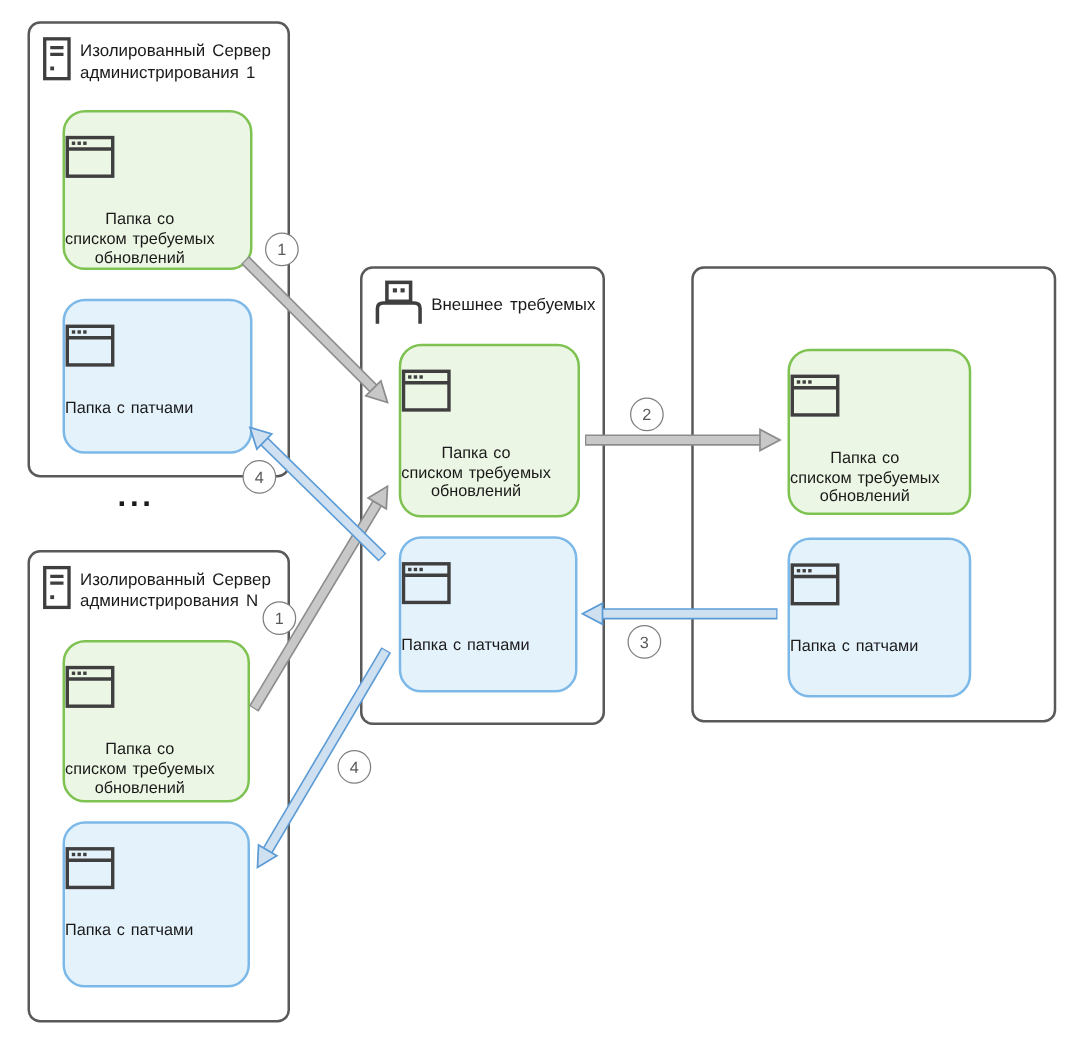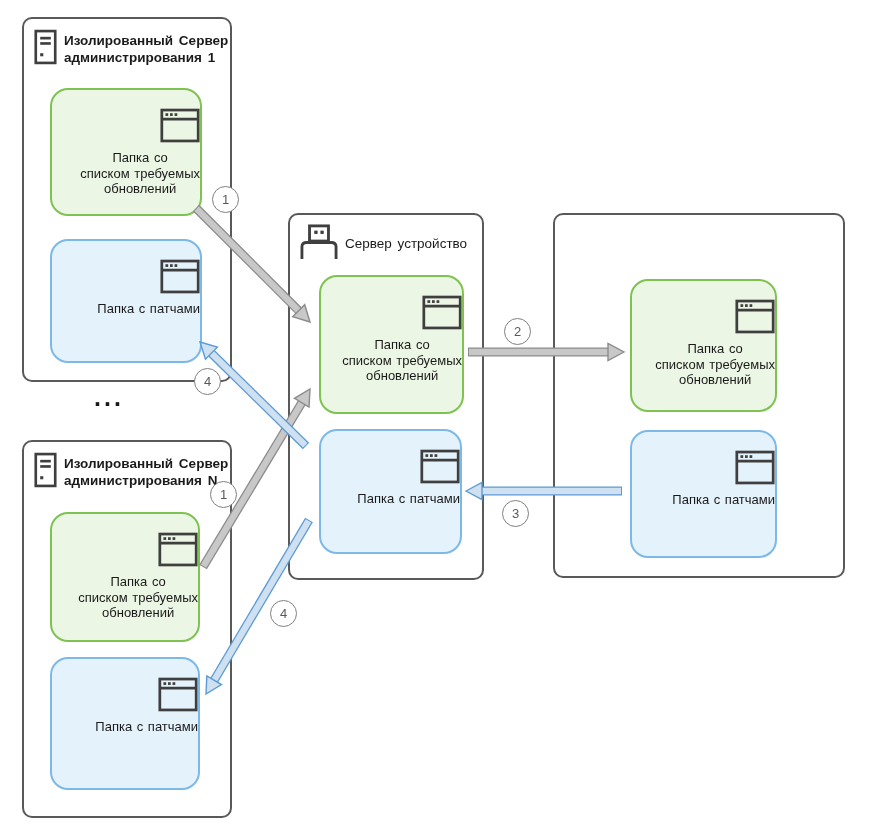--- a/index.html
+++ b/index.html
@@ -38,7 +38,7 @@
   .cE{left:288px;top:213px;width:196px;height:367px;}
   .cI{left:553px;top:213px;width:292px;height:365px;}
 
-  .c1 .hdr,.cN .hdr{left:10px;top:9px;gap:7px;font-weight:bold;}
+  .c1 .hdr,.cN .hdr{left:10px;top:9px;gap:7px;}
   .c1 .title,.cN .title{padding-top:4px;}
   .cE .hdr{left:8px;top:9px;gap:5px;}
   .cE .title{padding-top:11px;}

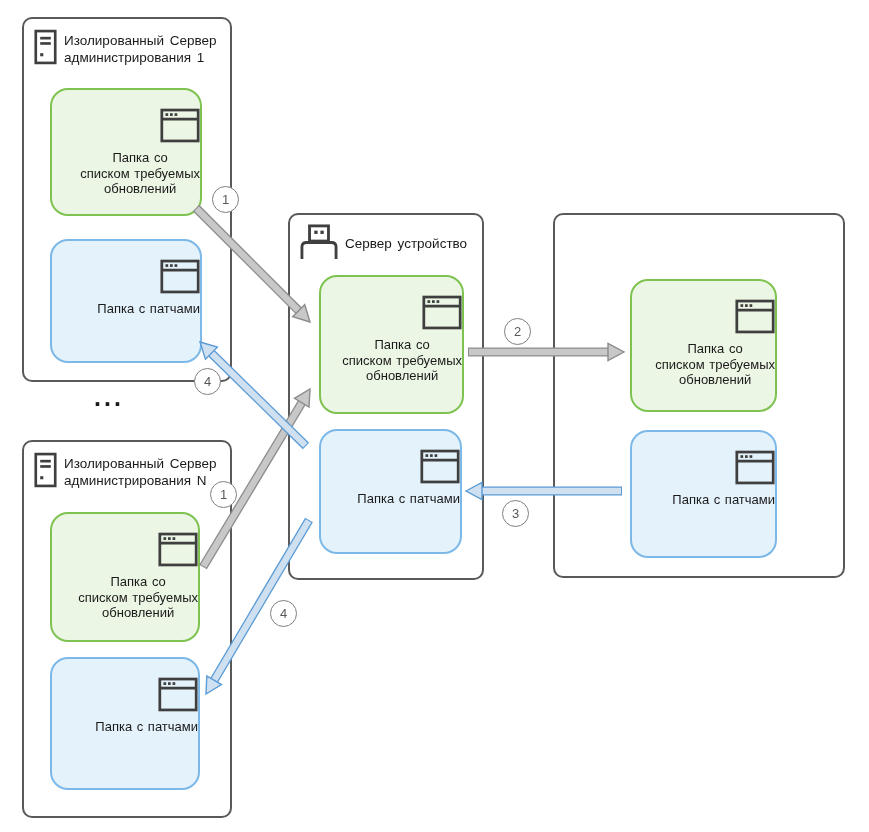--- a/index.html
+++ b/index.html
@@ -13,7 +13,7 @@
   .title{font-size:13.5px;line-height:17px;white-space:pre-line;word-spacing:2px;}
 
   .folder{position:absolute;border-radius:18px;box-sizing:border-box;z-index:2;
-          display:flex;flex-direction:column;align-items:flex-end;padding-top:18px;gap:7px;}
+          display:flex;flex-direction:column;align-items:flex-start;padding-top:18px;gap:24px;}
   .folder.green{background:var(--green-fill,#ecf6e4);border:2px solid var(--green-border,#7ec352);}
   .folder.blue{background:var(--blue-fill,#e4f2fb);border:2px solid var(--blue-border,#7db9e8);}
   .ficon{color:var(--icon,#3f3f3f);}

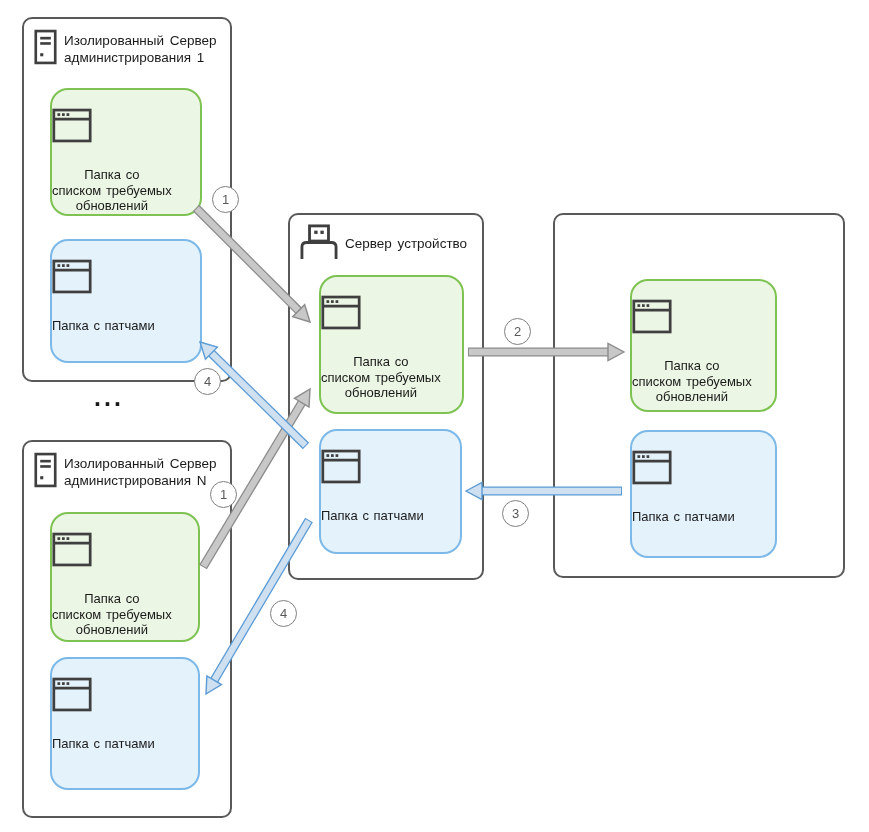--- a/index.html
+++ b/index.html
@@ -139,7 +139,7 @@
         <rect x="23.5" y="7" width="3.5" height="3.5" fill="currentColor"></rect>
         <path d="M4,37 L4,24 Q4,19.5 9,19.5 L35,19.5 Q40,19.5 40,24 L40,37" fill="none" stroke="currentColor" stroke-width="3"></path>
       </svg>
-      <div class="title">Сервер устройство</div>
+      <div class="title">Внешнее требуемых</div>
     </div>
     <div class="folder green fEg">
       <svg class="ficon" width="40" height="35" viewBox="0 0 44 38">

